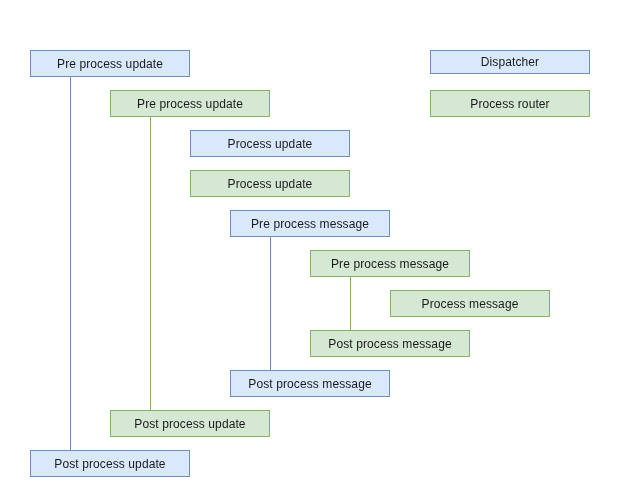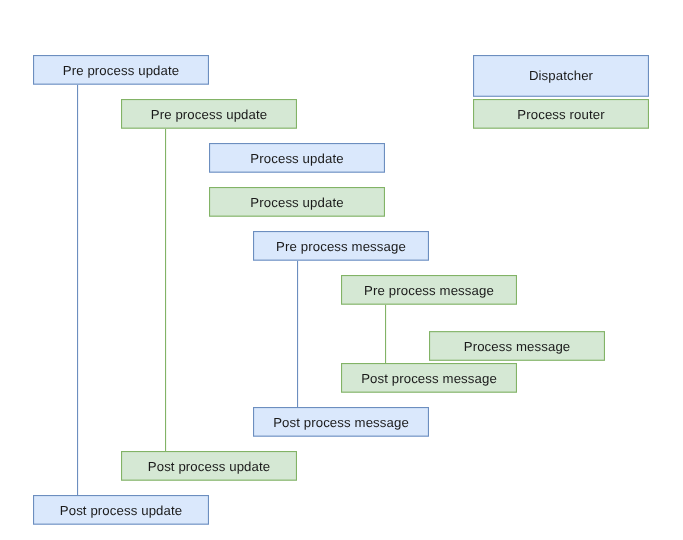--- a/index.html
+++ b/index.html
@@ -93,7 +93,7 @@
     <div class="node dispatcher" style="left: 30px; top: 432px; width: 160px; height: 27px;">
       <span>Post process update</span>
     </div>
-    <div class="node dispatcher" style="left: 430px; top: 32px; width: 160px; height: 38px;">
+    <div class="node dispatcher" style="left: 430px; top: 32px; width: 160px; height: 24px;">
       <span>Dispatcher</span>
     </div>
     <div class="node router" style="left: 430px; top: 72px; width: 160px; height: 27px;">

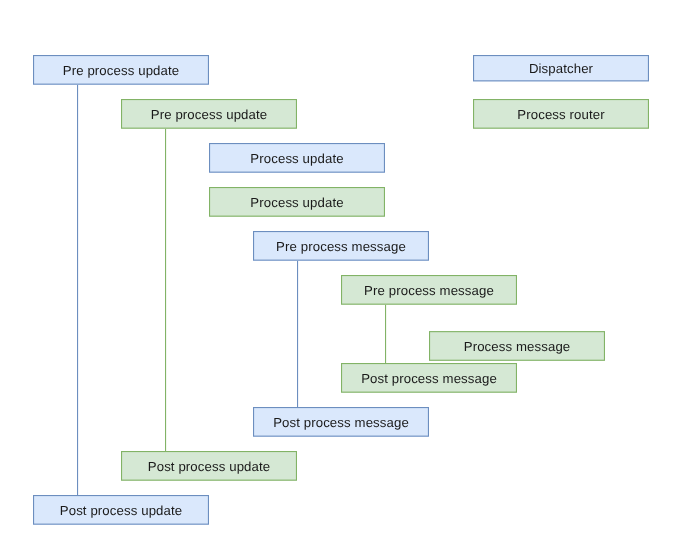--- a/index.html
+++ b/index.html
@@ -78,7 +78,7 @@
     <div class="node router" style="left: 310px; top: 232px; width: 160px; height: 27px;">
       <span>Pre process message</span>
     </div>
-    <div class="node router" style="left: 390px; top: 272px; width: 160px; height: 27px; margin-top: 11px;">
+    <div class="node router" style="left: 390px; top: 272px; width: 160px; height: 27px;">
       <span>Process message</span>
     </div>
     <div class="node router" style="left: 310px; top: 312px; width: 160px; height: 27px;">

